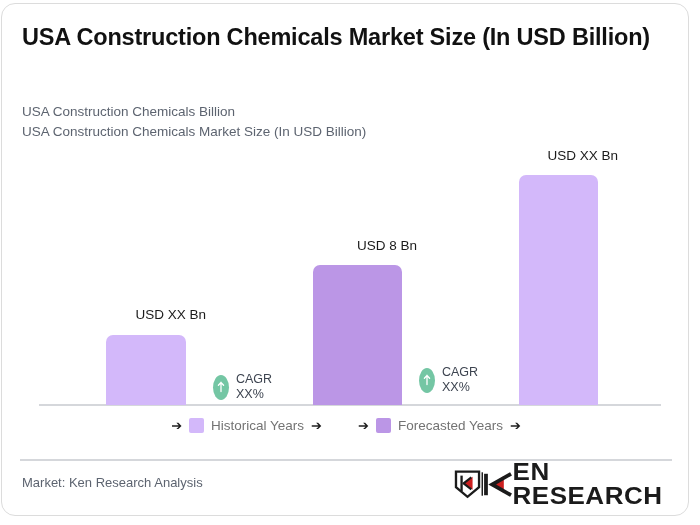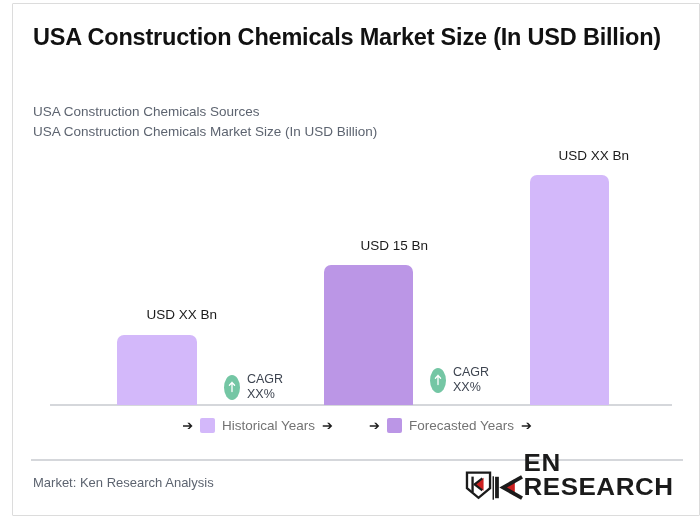--- a/index.html
+++ b/index.html
@@ -17,14 +17,14 @@
   
   #card {
     position: absolute;
-    left: 12px;
+    left: 1px;
     top: 3px;
     width: 688px;
     height: 513px;
     box-sizing: border-box;
     background: #ffffff;
     border: 1px solid #dcdcdc;
-    border-radius: 1px;
+    border-radius: 14px;
     overflow: hidden;
   }
 

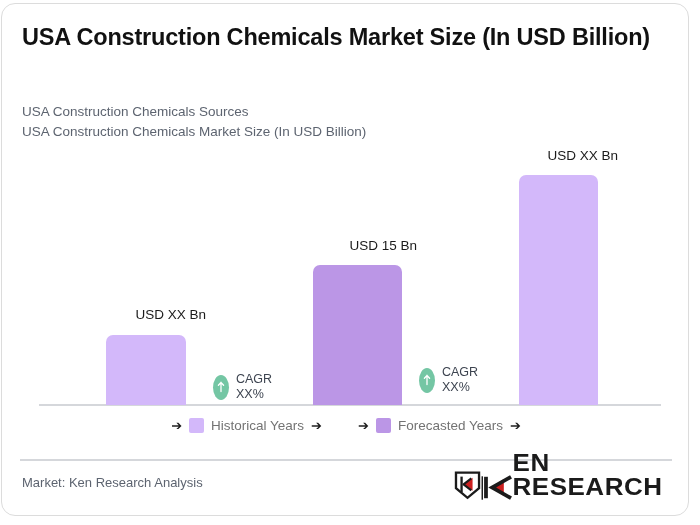--- a/index.html
+++ b/index.html
@@ -182,7 +182,7 @@
 <div id="card">
 
   <div class="title">USA Construction Chemicals Market Size (In USD Billion)</div>
-  <div class="subtitle-1">USA Construction Chemicals Sources</div>
+  <div class="subtitle-1">USA Construction Chemicals Billion</div>
   <div class="subtitle-2">USA Construction Chemicals Market Size (In USD Billion)</div>
 
   <div id="plot">

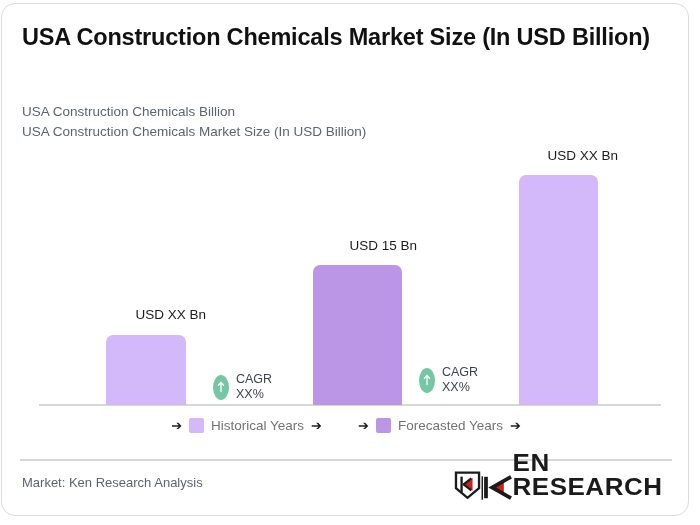--- a/index.html
+++ b/index.html
@@ -192,7 +192,7 @@
     <div class="bar-label" style="left:84px; top:303px; width:120px;">USD XX Bn</div>
     <div class="bar" style="left:104px; top:331px; width:80px; height:70px; background:#d3b8fa;"></div>
 
-    <div class="bar-label" style="left:295px; top:234px; width:120px;">USD 15 Bn</div>
+    <div class="bar-label" style="left:295px; top:234px; width:120px;">USD 8 Bn</div>
     <div class="bar" style="left:311px; top:261px; width:89px; height:140px; background:#bb96e6;"></div>
 
     <div class="bar-label" style="left:496px; top:144px; width:120px;">USD XX Bn</div>

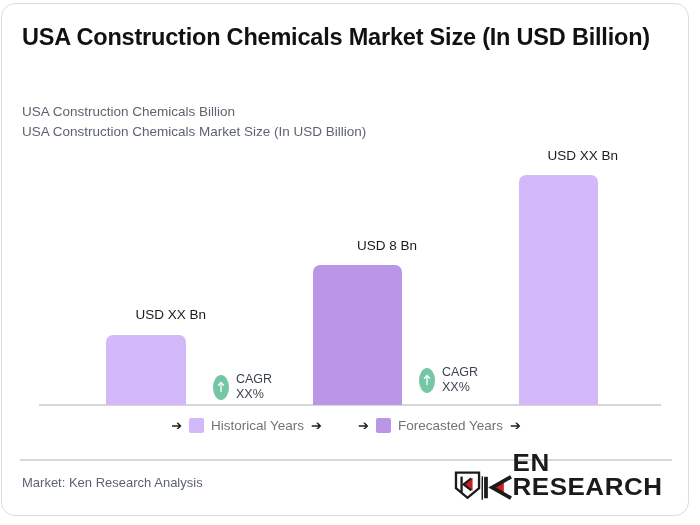--- a/index.html
+++ b/index.html
@@ -163,7 +163,7 @@
     top: 463px;
     height: 34px;
     display: flex;
-    align-items: flex-end;
+    align-items: center;
     gap: 0;
   }
   .logo-wordmark {

